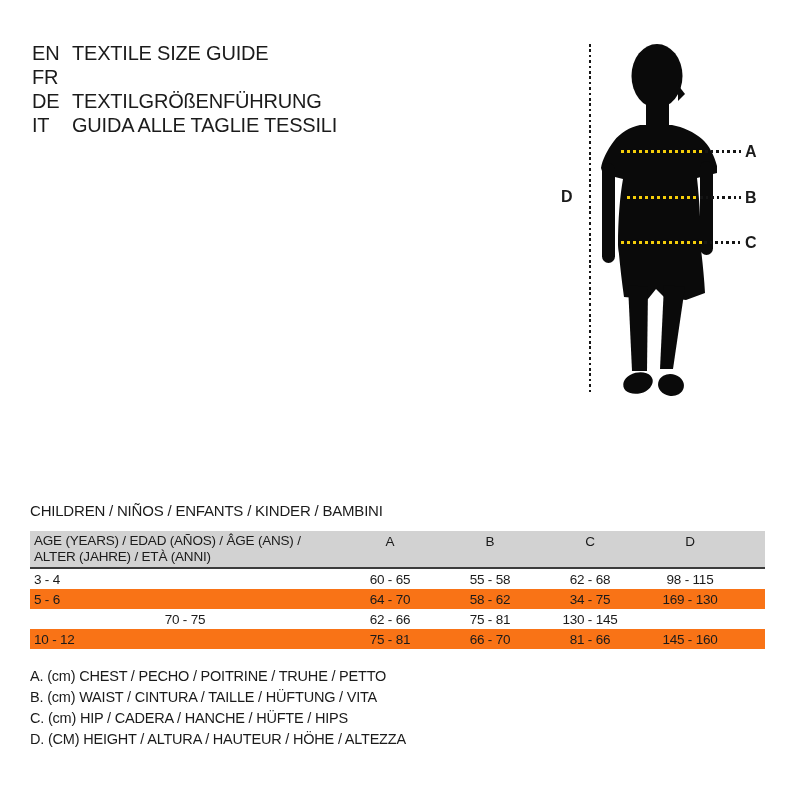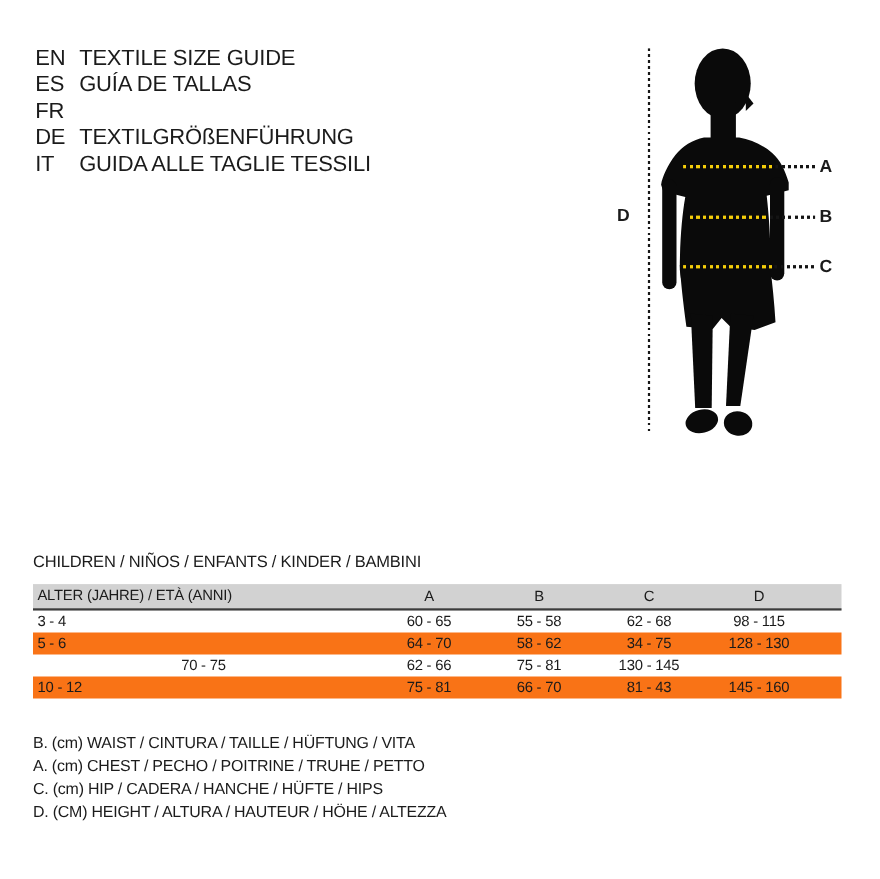--- a/index.html
+++ b/index.html
@@ -70,10 +70,6 @@
     <div class="lang-row">
       <span class="lang-code">EN</span>
       <span class="lang-text">TEXTILE SIZE GUIDE</span>
-    </div>
-    <div class="lang-row">
-      <span class="lang-code">ES</span>
-      <span class="lang-text">GUÍA DE TALLAS</span>
     </div>
     <div class="lang-row">
       <span class="lang-code">FR</span>

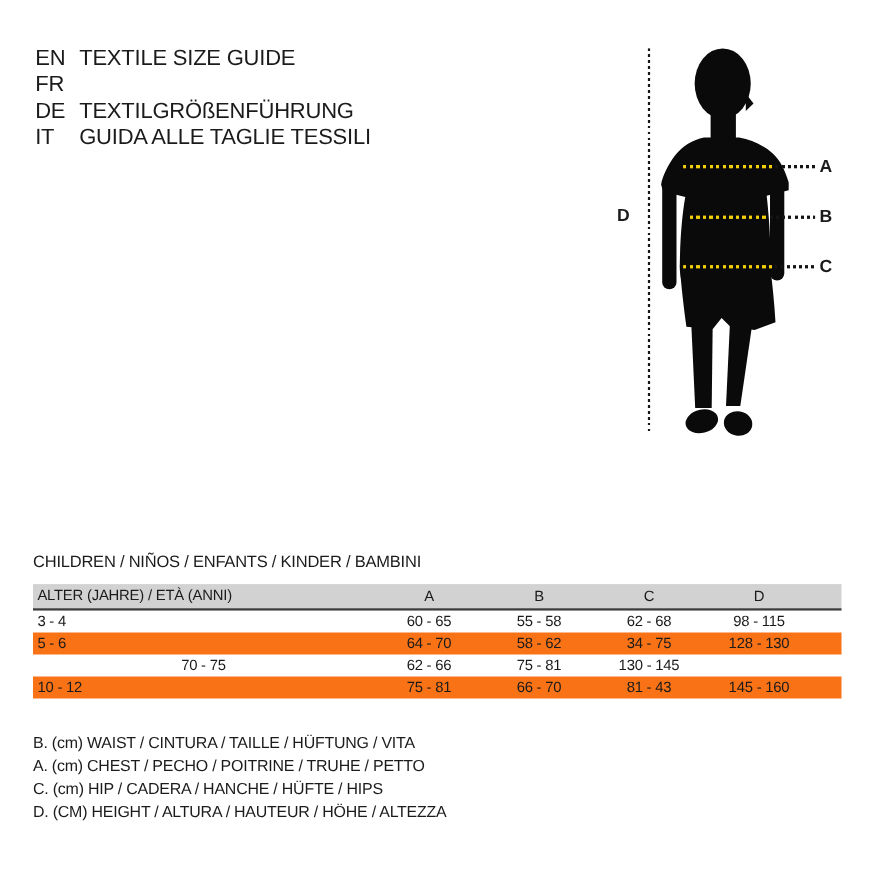--- a/index.html
+++ b/index.html
@@ -137,6 +137,7 @@
   <div class="size-table">
     <div class="thead">
       <div class="age-header">
+        <div>AGE (YEARS) / EDAD (AÑOS) / ÂGE (ANS) /</div>
         <div>ALTER (JAHRE) / ETÀ (ANNI)</div>
       </div>
       <div class="col-letter">A</div>

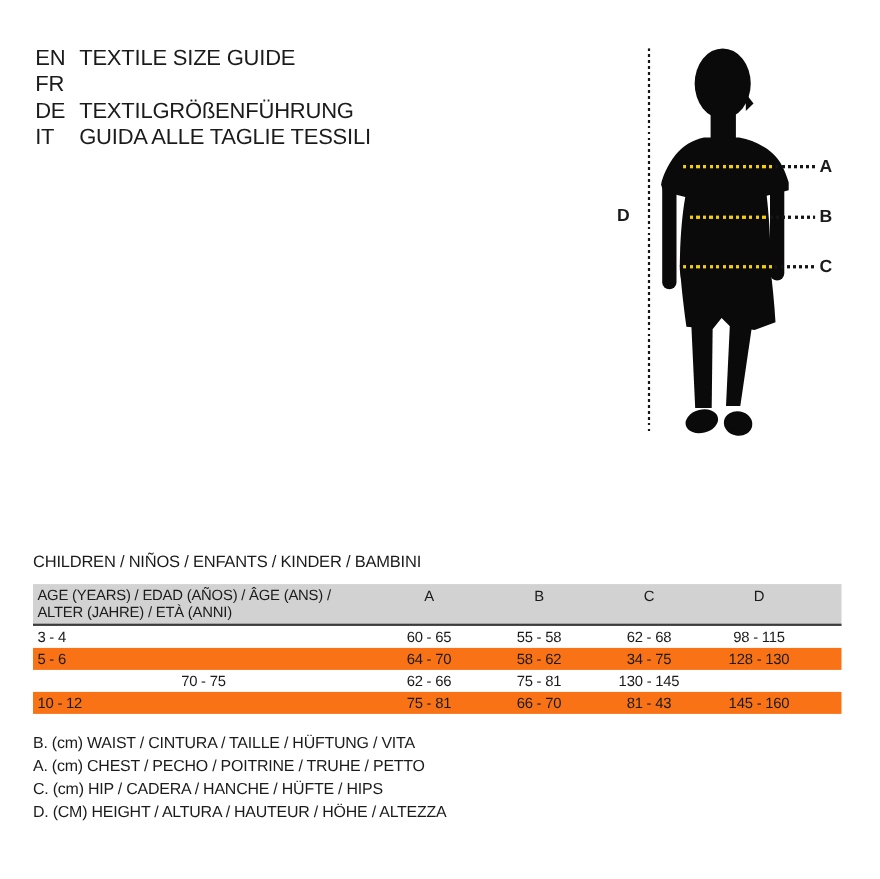--- a/index.html
+++ b/index.html
@@ -158,7 +158,7 @@
       <div class="val-cell">64 - 70</div>
       <div class="val-cell">58 - 62</div>
       <div class="val-cell">34 - 75</div>
-      <div class="val-cell">128 - 130</div>
+      <div class="val-cell">169 - 130</div>
     </div>
     <div class="trow">
       <div class="val-cell">70 - 75</div>

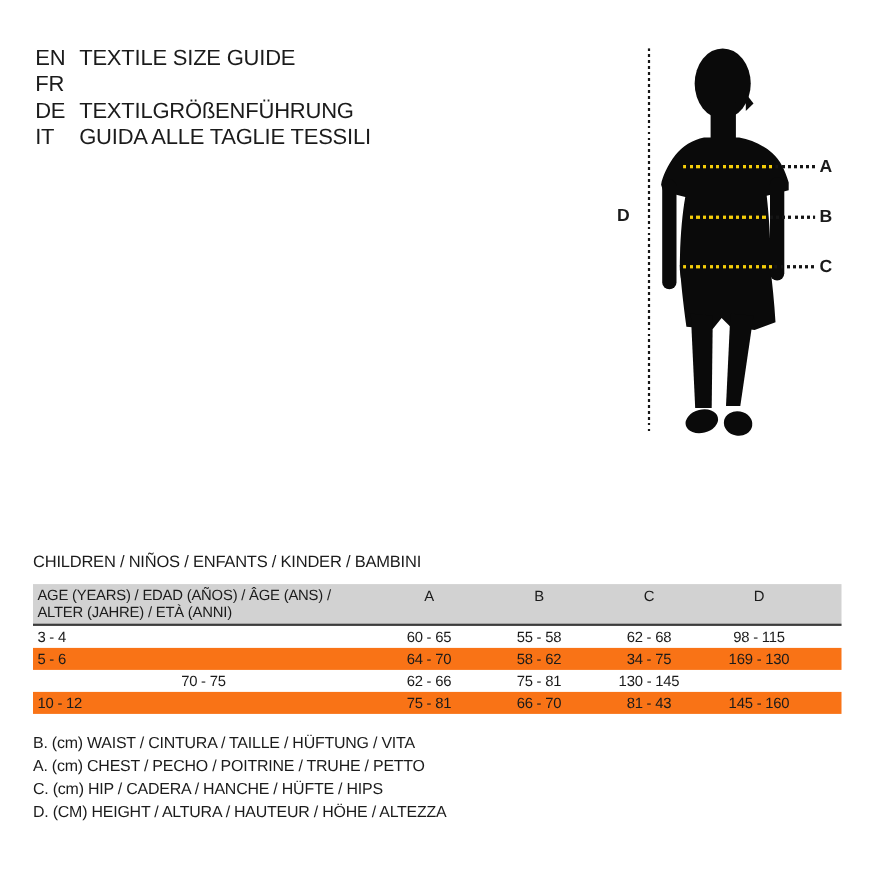--- a/index.html
+++ b/index.html
@@ -170,7 +170,7 @@
       <div class="age-cell">10 - 12</div>
       <div class="val-cell">75 - 81</div>
       <div class="val-cell">66 - 70</div>
-      <div class="val-cell">81 - 43</div>
+      <div class="val-cell">81 - 66</div>
       <div class="val-cell">145 - 160</div>
     </div>
   </div>

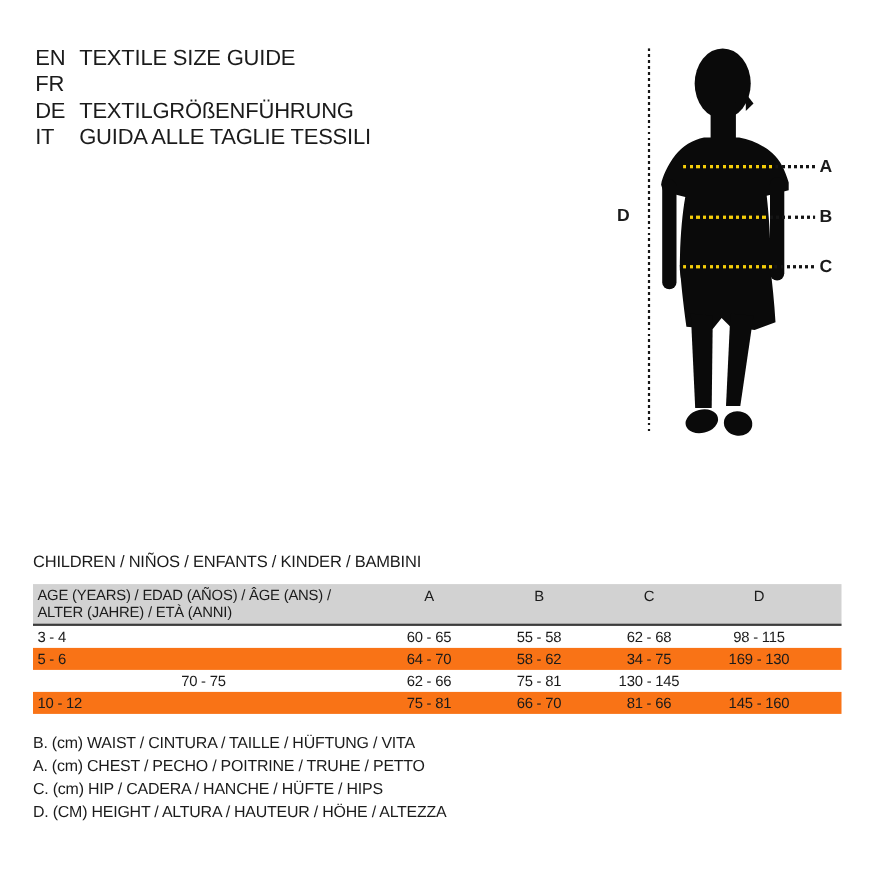--- a/index.html
+++ b/index.html
@@ -176,8 +176,8 @@
   </div>
 
   <div class="legend-block">
+    <div class="legend-line">A. (cm) CHEST / PECHO / POITRINE / TRUHE / PETTO</div>
     <div class="legend-line">B. (cm) WAIST / CINTURA / TAILLE / HÜFTUNG / VITA</div>
-    <div class="legend-line">A. (cm) CHEST / PECHO / POITRINE / TRUHE / PETTO</div>
     <div class="legend-line">C. (cm) HIP / CADERA / HANCHE / HÜFTE / HIPS</div>
     <div class="legend-line">D. (CM) HEIGHT / ALTURA / HAUTEUR / HÖHE / ALTEZZA</div>
   </div>

